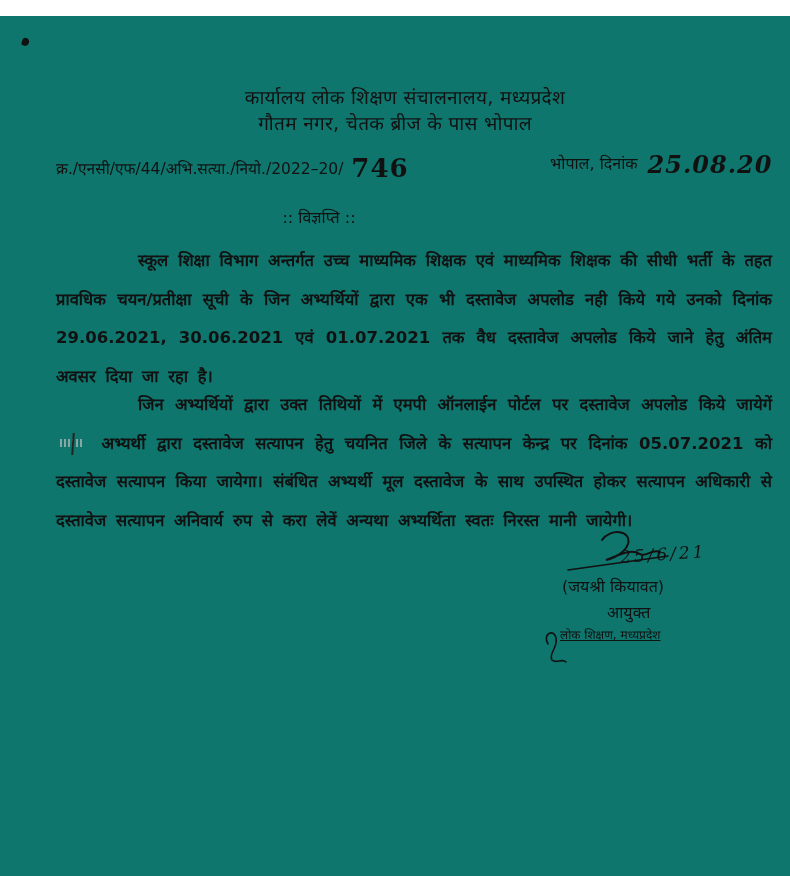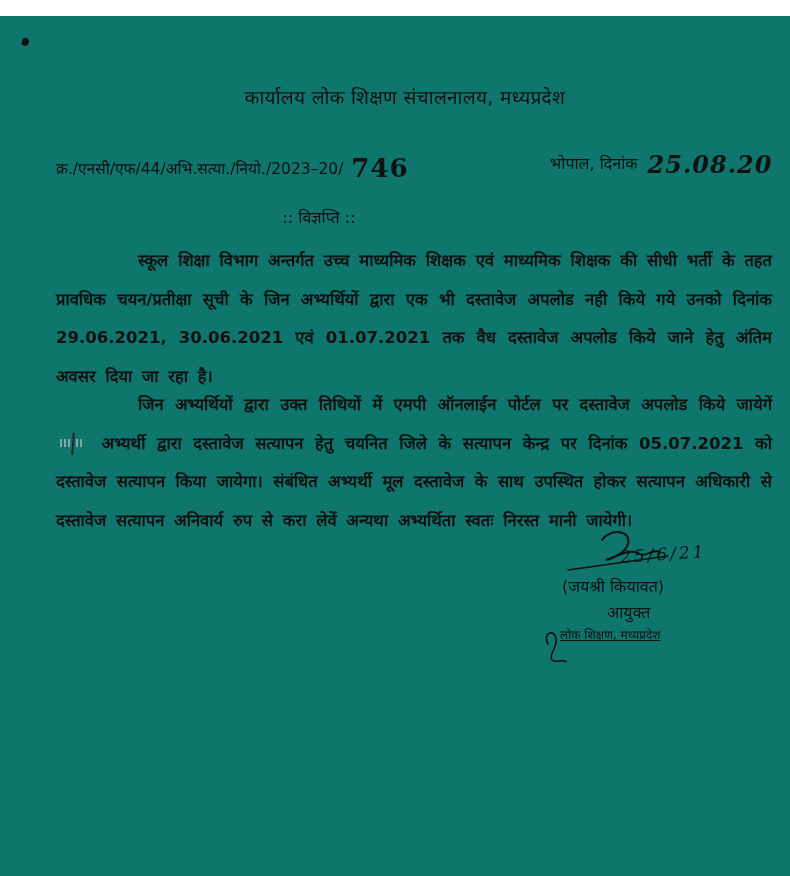--- a/index.html
+++ b/index.html
@@ -170,6 +170,7 @@
   <div class="corner-mark"></div>
 
   <div class="letterhead lh-1">कार्यालय लोक शिक्षण संचालनालय, मध्यप्रदेश</div>
+  <div class="letterhead lh-2">गौतम नगर, चेतक ब्रीज के पास भोपाल</div>
 
   <div class="ref-line">
     <span>क्र./एनसी/एफ/44/अभि.सत्या./नियो./2023–20/</span><span class="ref-number">746</span>

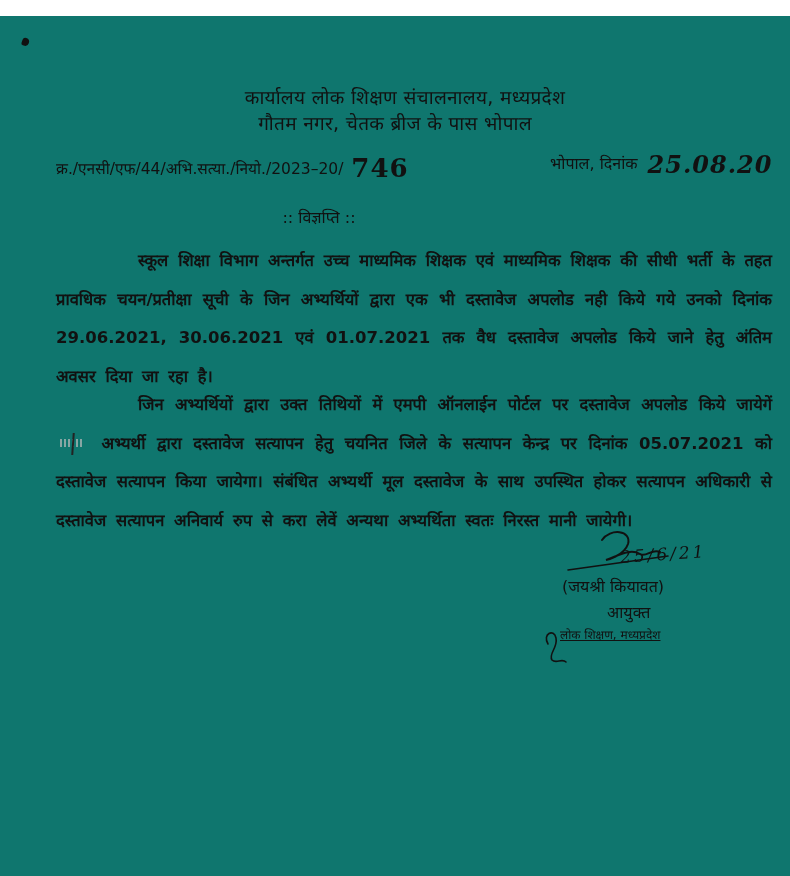--- a/index.html
+++ b/index.html
@@ -173,7 +173,7 @@
   <div class="letterhead lh-2">गौतम नगर, चेतक ब्रीज के पास भोपाल</div>
 
   <div class="ref-line">
-    <span>क्र./एनसी/एफ/44/अभि.सत्या./नियो./2023–20/</span><span class="ref-number">746</span>
+    <span>क्र./एनसी/एफ/44/अभि.सत्या./नियो./2022–20/</span><span class="ref-number">746</span>
   </div>
 
   <div class="place-date">

